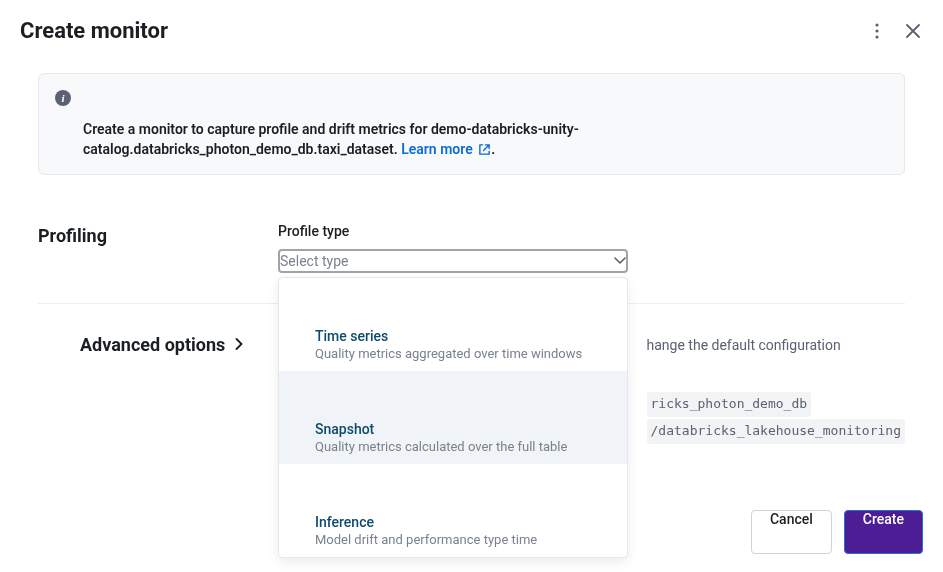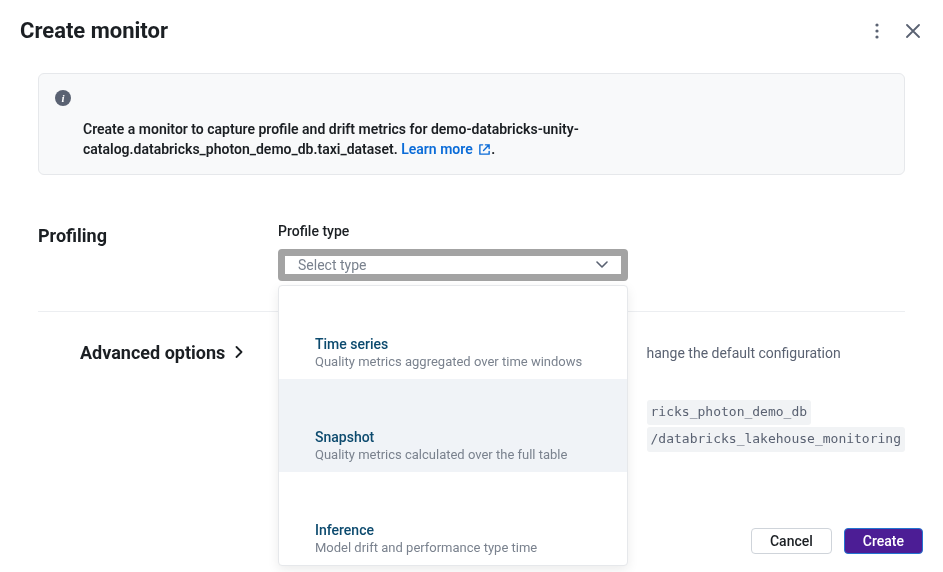--- a/index.html
+++ b/index.html
@@ -105,13 +105,13 @@
   }
   .select-box {
     width: 350px;
-    height: 32px;
-    border: 7px solid #a3a3a3;
+    height: 24px;
+    border: 2px solid #a3a3a3;
     border-radius: 4px;
     display: flex;
     align-items: center;
     justify-content: space-between;
-    padding: 0 13px;
+    padding: 0 0;
     cursor: pointer;
     background: #fff;
   }

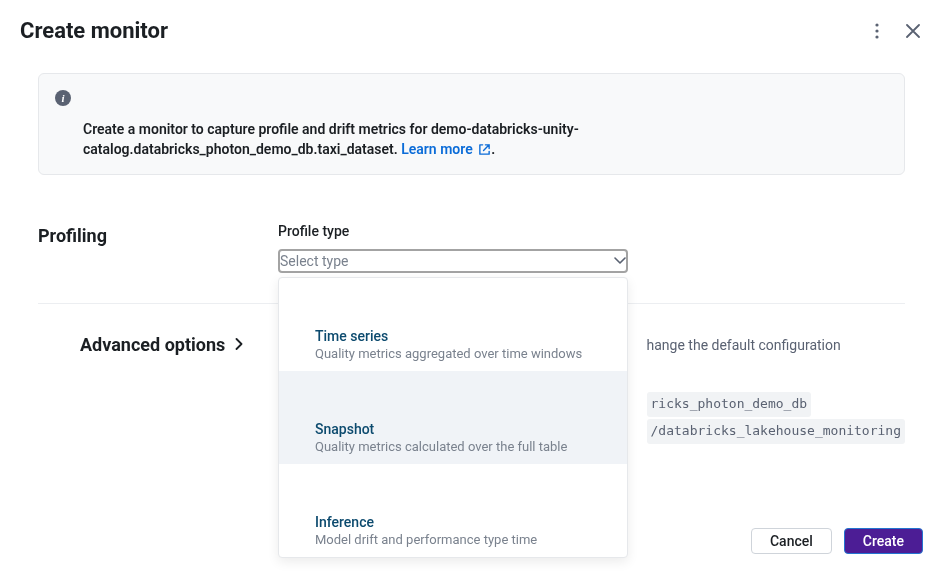--- a/index.html
+++ b/index.html
@@ -194,14 +194,13 @@
     gap: 12px;
   }
   .btn {
-    height: 26px;
+    height: 44px;
     padding: 0 18px;
     border-radius: 4px;
     font-size: 14px;
     font-weight: 500;
     cursor: pointer;
     display: flex;
-    align-items: center;
     justify-content: center;
   }
   .btn-secondary {

